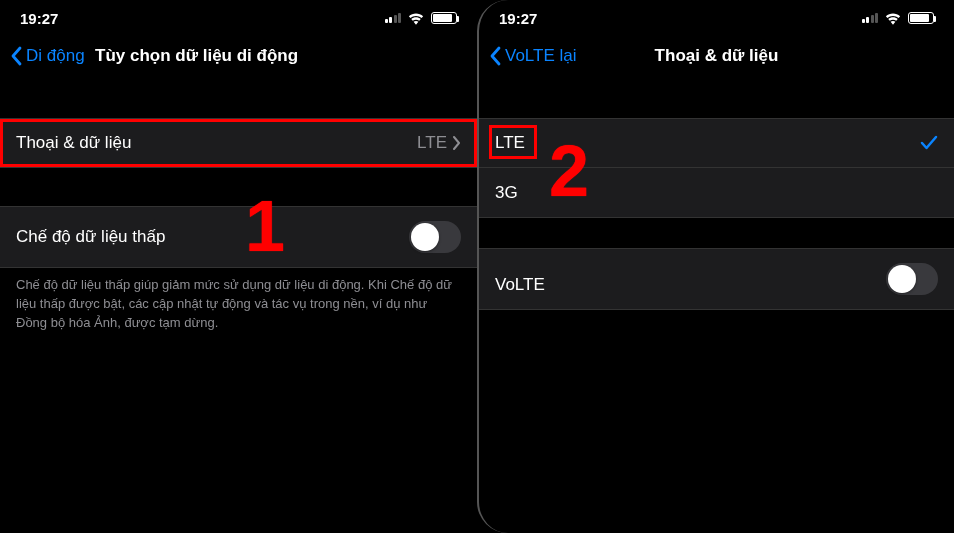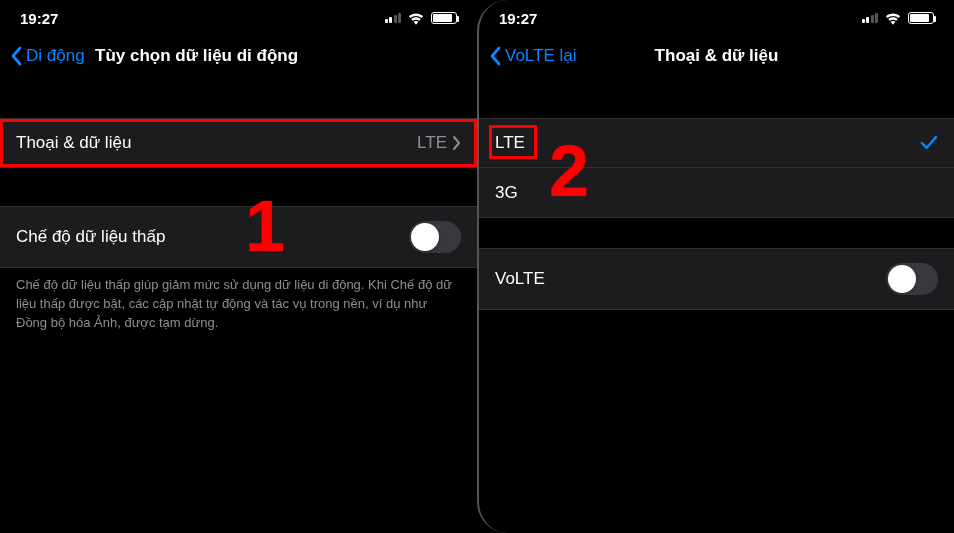--- a/index.html
+++ b/index.html
@@ -248,7 +248,7 @@
 
   <div style="height:30px;"></div>
 
-  <div class="cell" style="border-top:0.5px solid #333;">
+  <div class="cell" style="border-top:0.5px solid #333;align-items:flex-end;">
     <span>VoLTE</span>
     <div class="toggle off">
         <div class="knob"></div>

